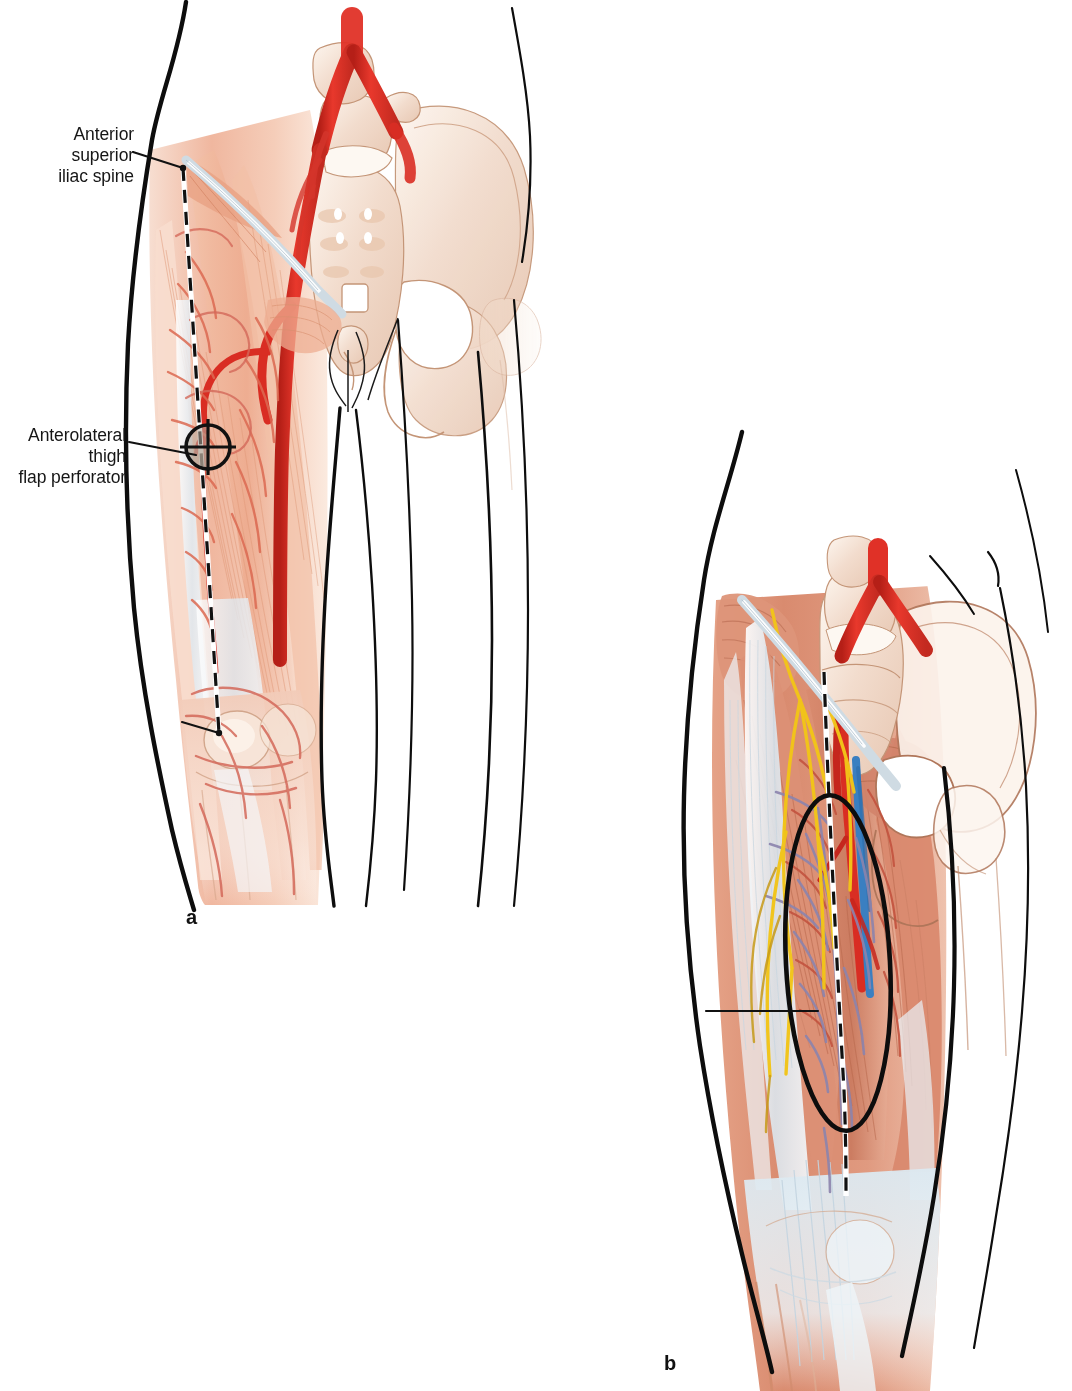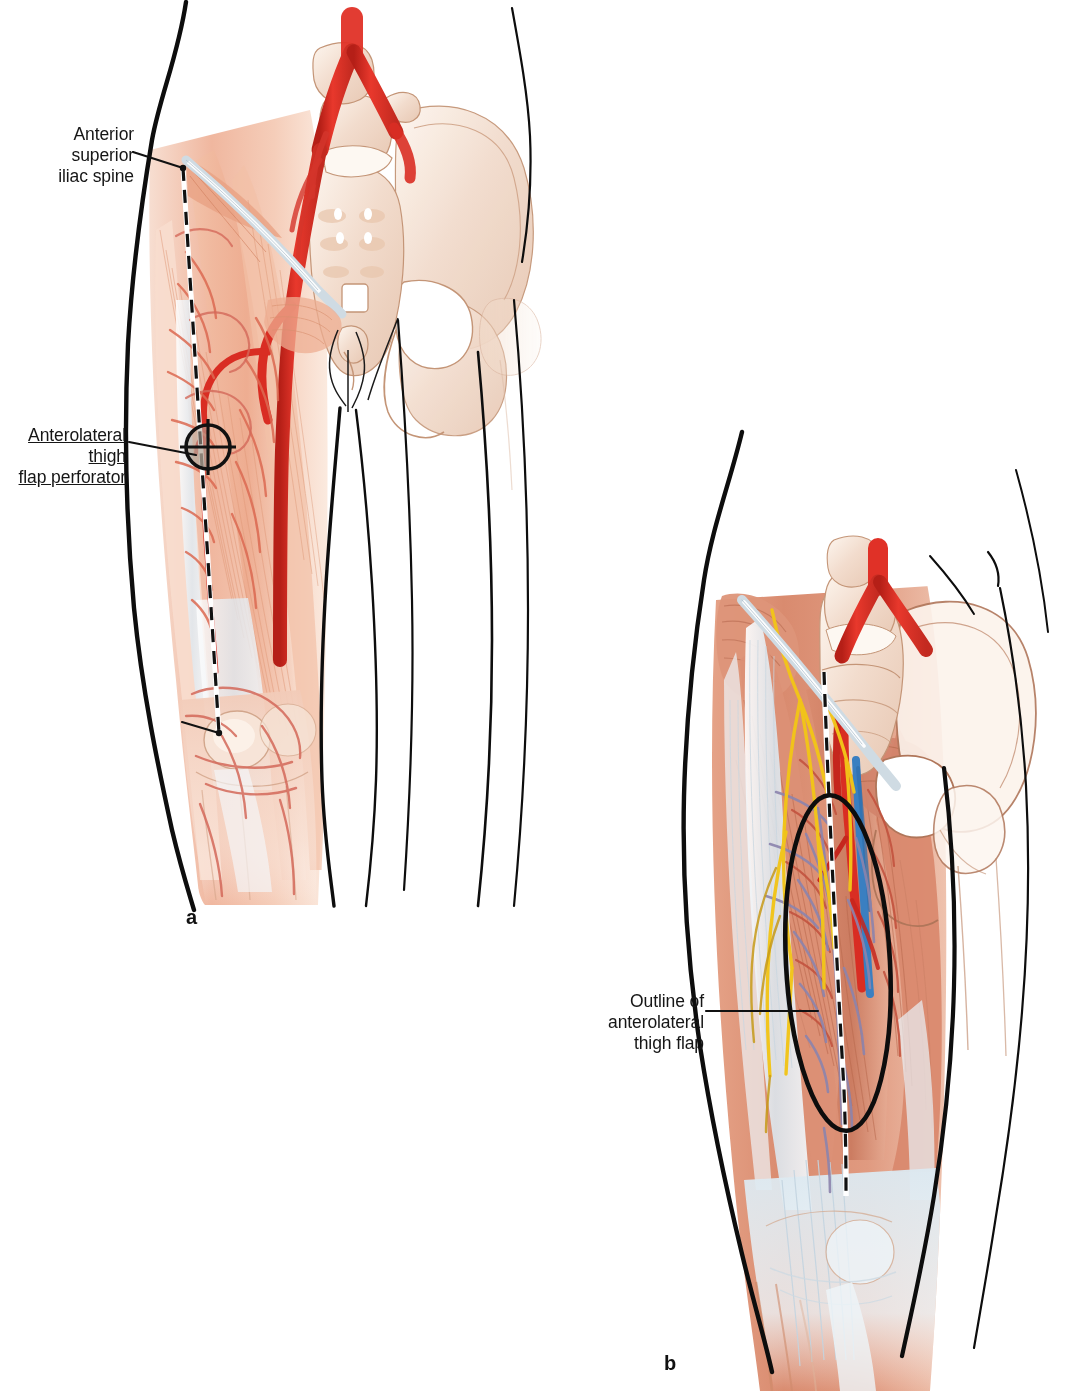--- a/index.html
+++ b/index.html
@@ -540,7 +540,7 @@
   <div class="lbl r" style="left:8px;top:124px;width:126px;">Anterior superior
 iliac spine</div>
 
-  <div class="lbl r" style="left:0px;top:425px;width:126px;text-decoration:underline;">Anterolateral thigh
+  <div class="lbl r" style="left:0px;top:425px;width:126px;">Anterolateral thigh
 flap perforator</div>
 
 

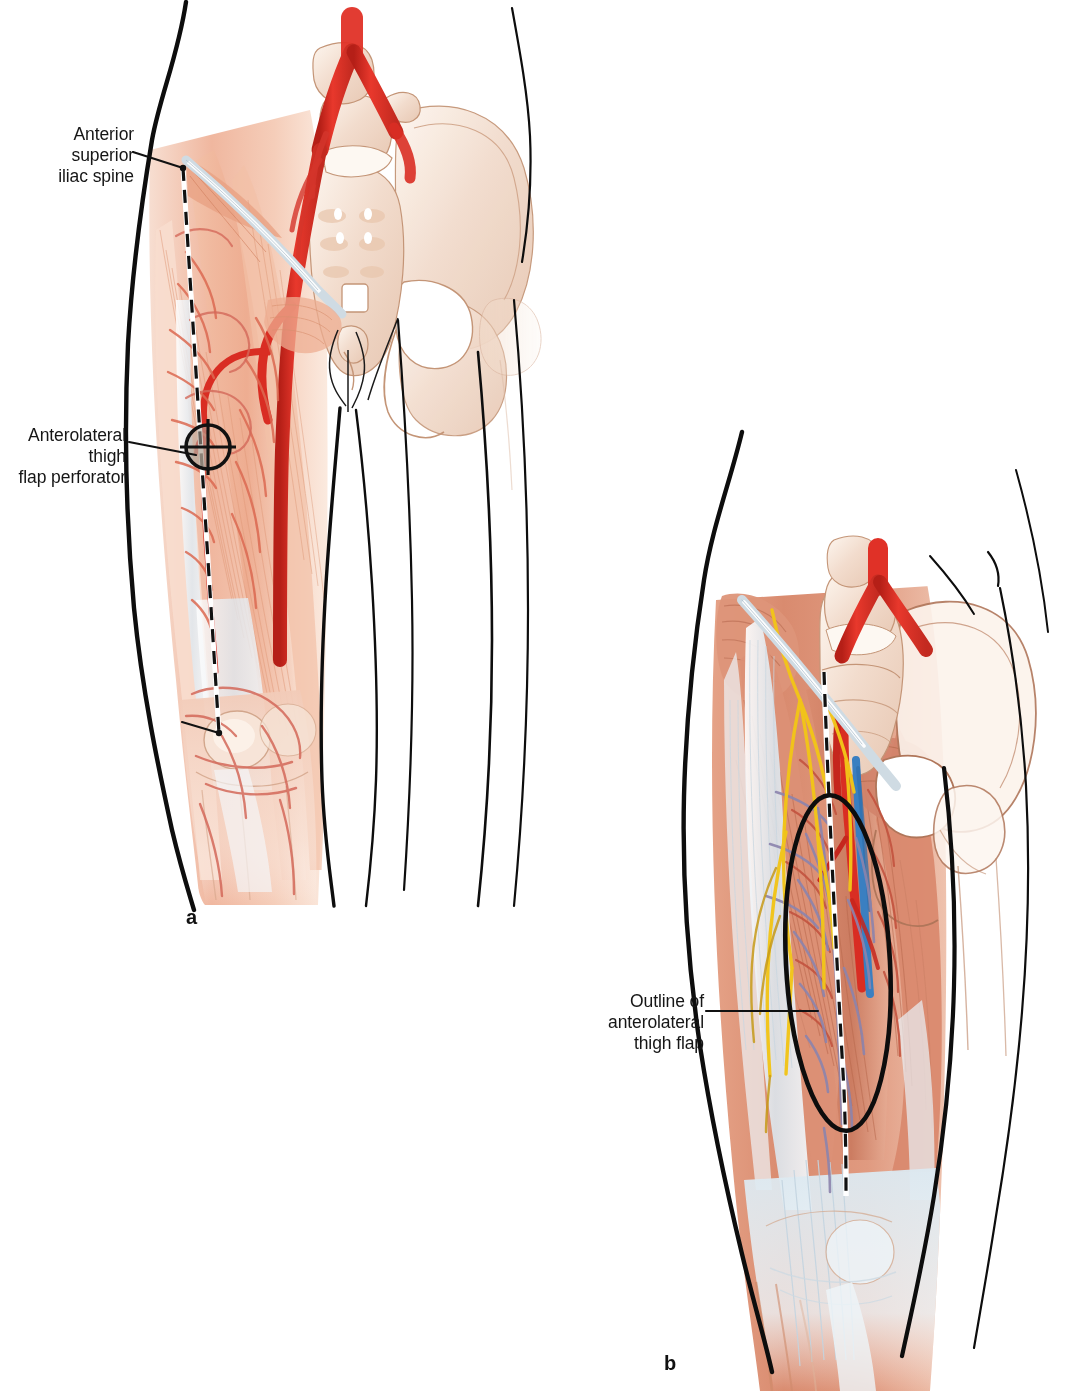--- a/index.html
+++ b/index.html
@@ -544,8 +544,6 @@
 flap perforator</div>
 
 
-  <div class="lbl r" style="left:540px;top:991px;width:164px;">Outline of anterolateral
-thigh flap</div>
 
   <div class="panel-ltr" style="left:186px;top:906px;">a</div>
 

